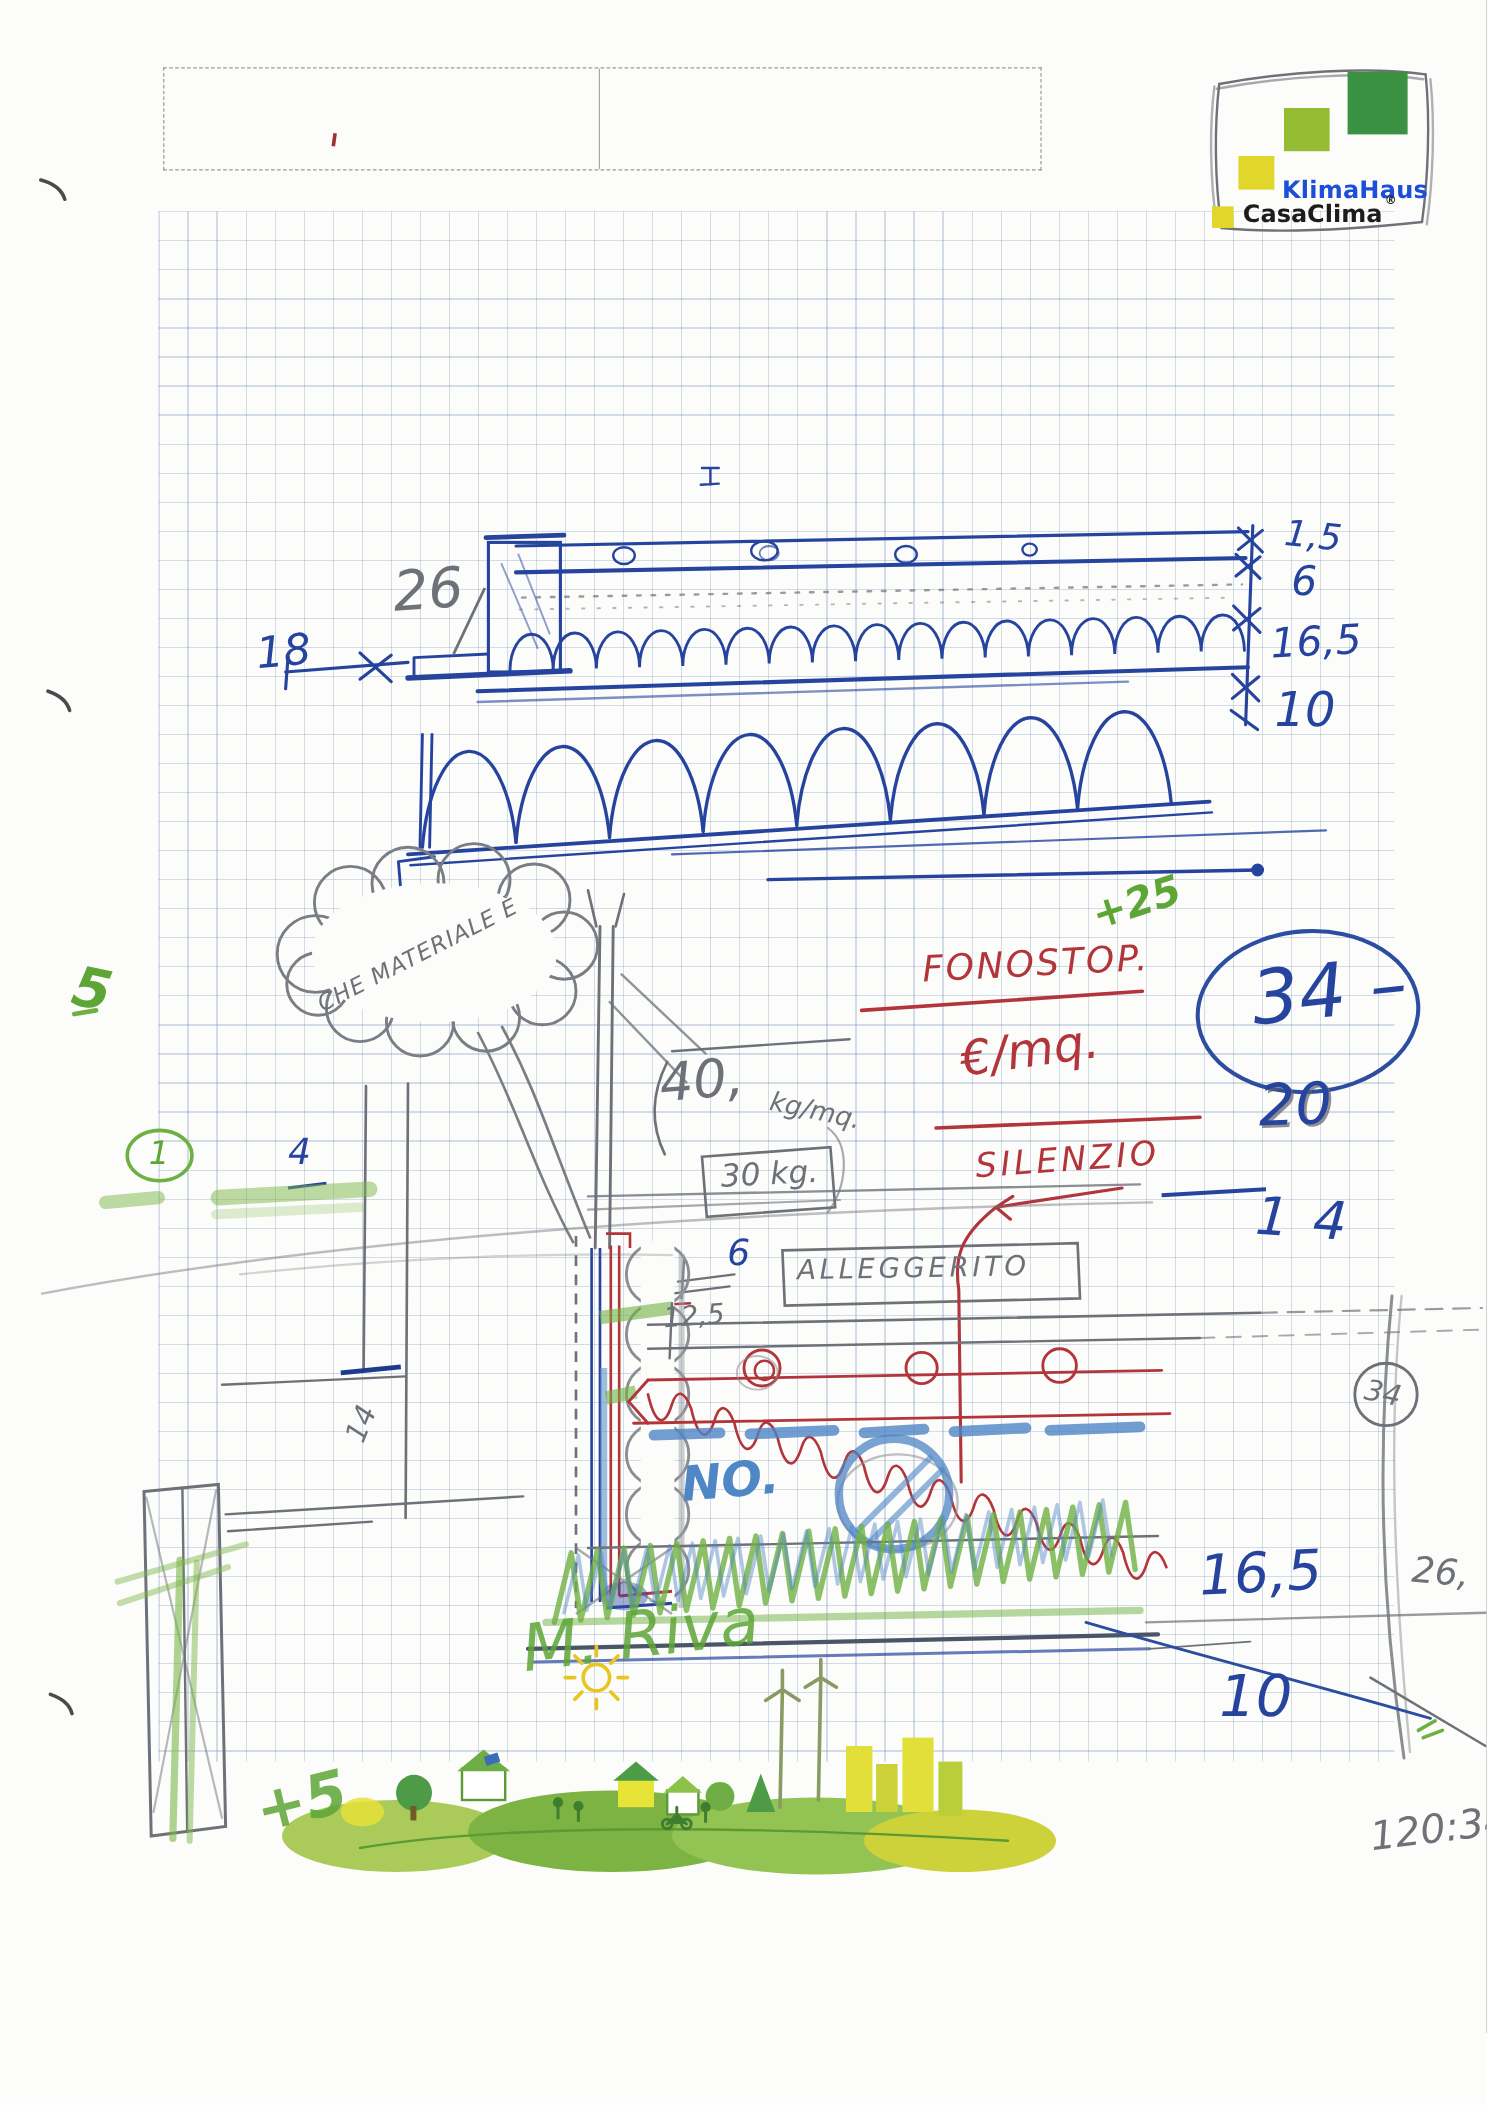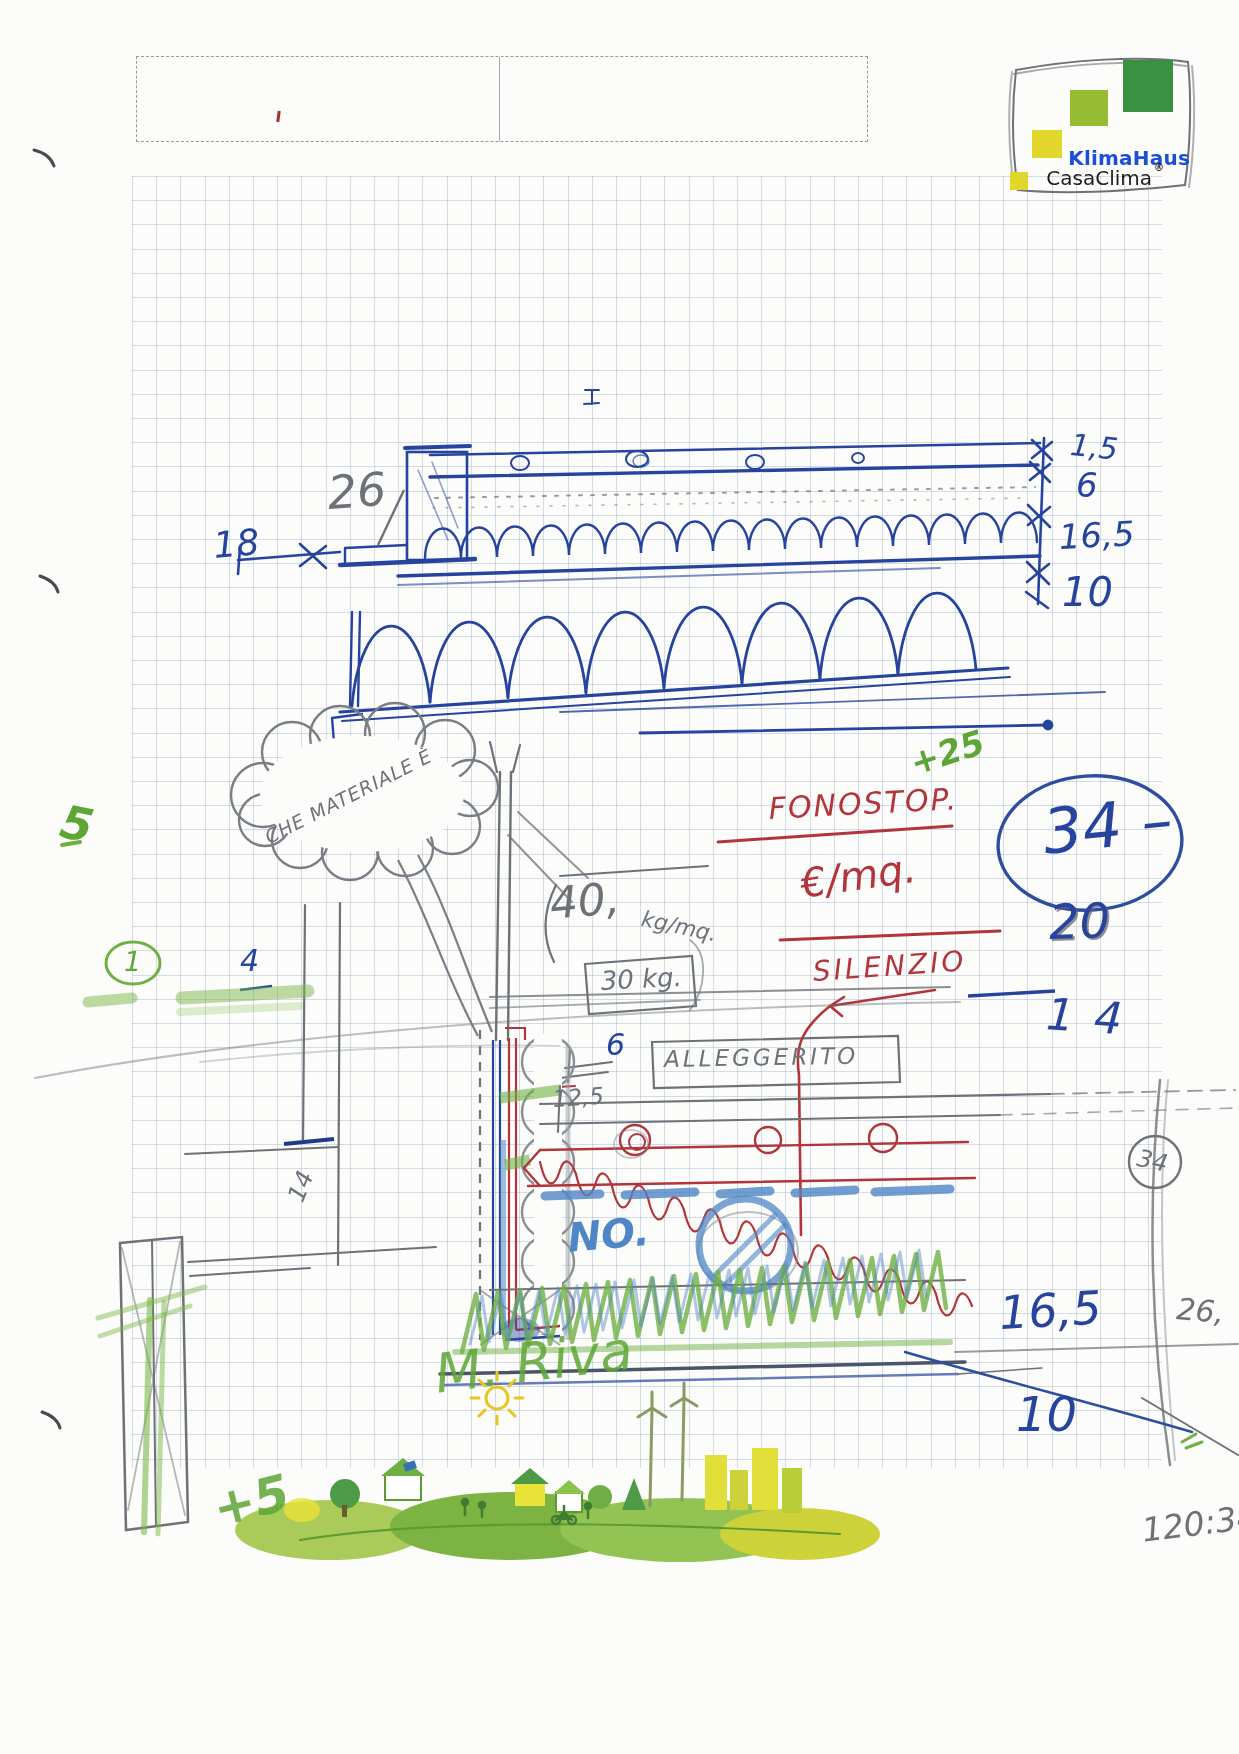--- a/index.html
+++ b/index.html
@@ -18,7 +18,7 @@
   #logo{position:absolute;left:1004px;top:48px;width:200px;height:150px;}
   #logo .sq{position:absolute;}
   #logo .t1{position:absolute;right:14px;top:98px;font-weight:bold;font-size:20px;color:#1d4ed8;letter-spacing:.2px;}
-  #logo .t2{position:absolute;right:52px;top:118px;font-weight:normal;font-size:20px;color:#1c1c1c;}
+  #logo .t2{position:absolute;right:52px;top:118px;font-weight:bold;font-size:20px;color:#1c1c1c;}
   #logo .reg{position:absolute;right:40px;top:114px;font-size:10px;color:#1c1c1c;font-weight:bold;}
   svg.layer{position:absolute;left:0;top:0;}
   .hw{position:absolute;white-space:nowrap;font-style:italic;transform-origin:left top;line-height:1;}

